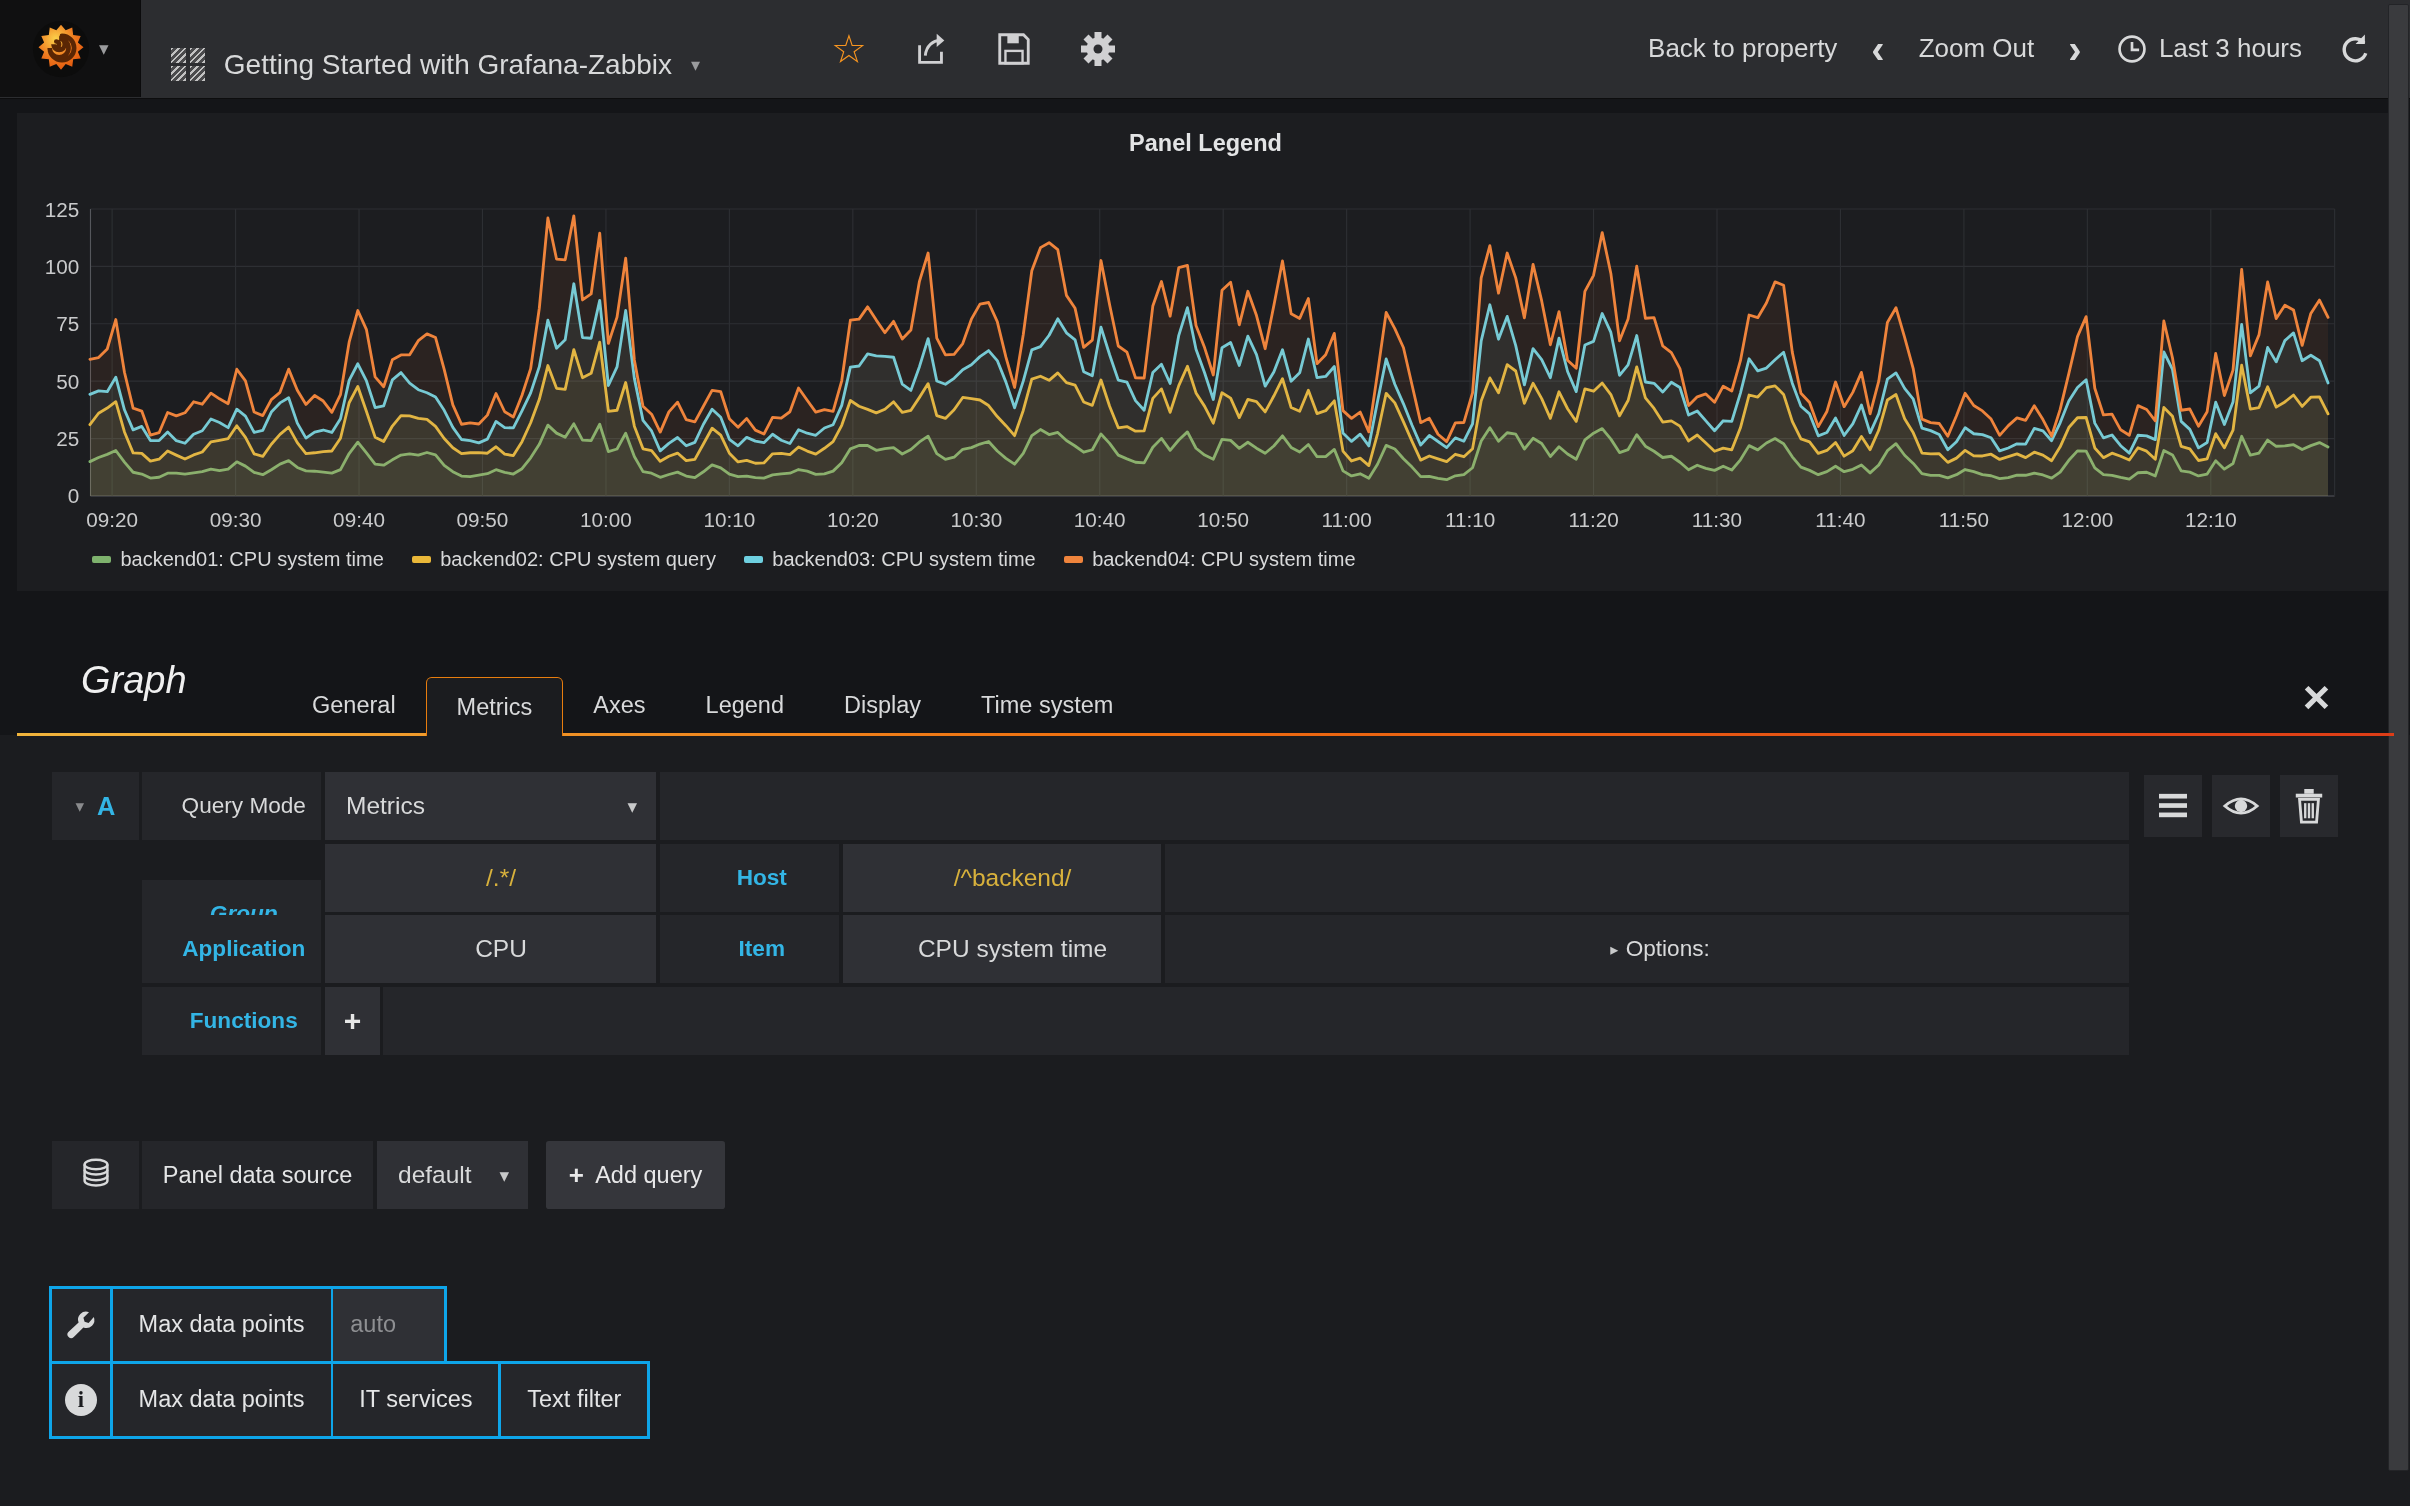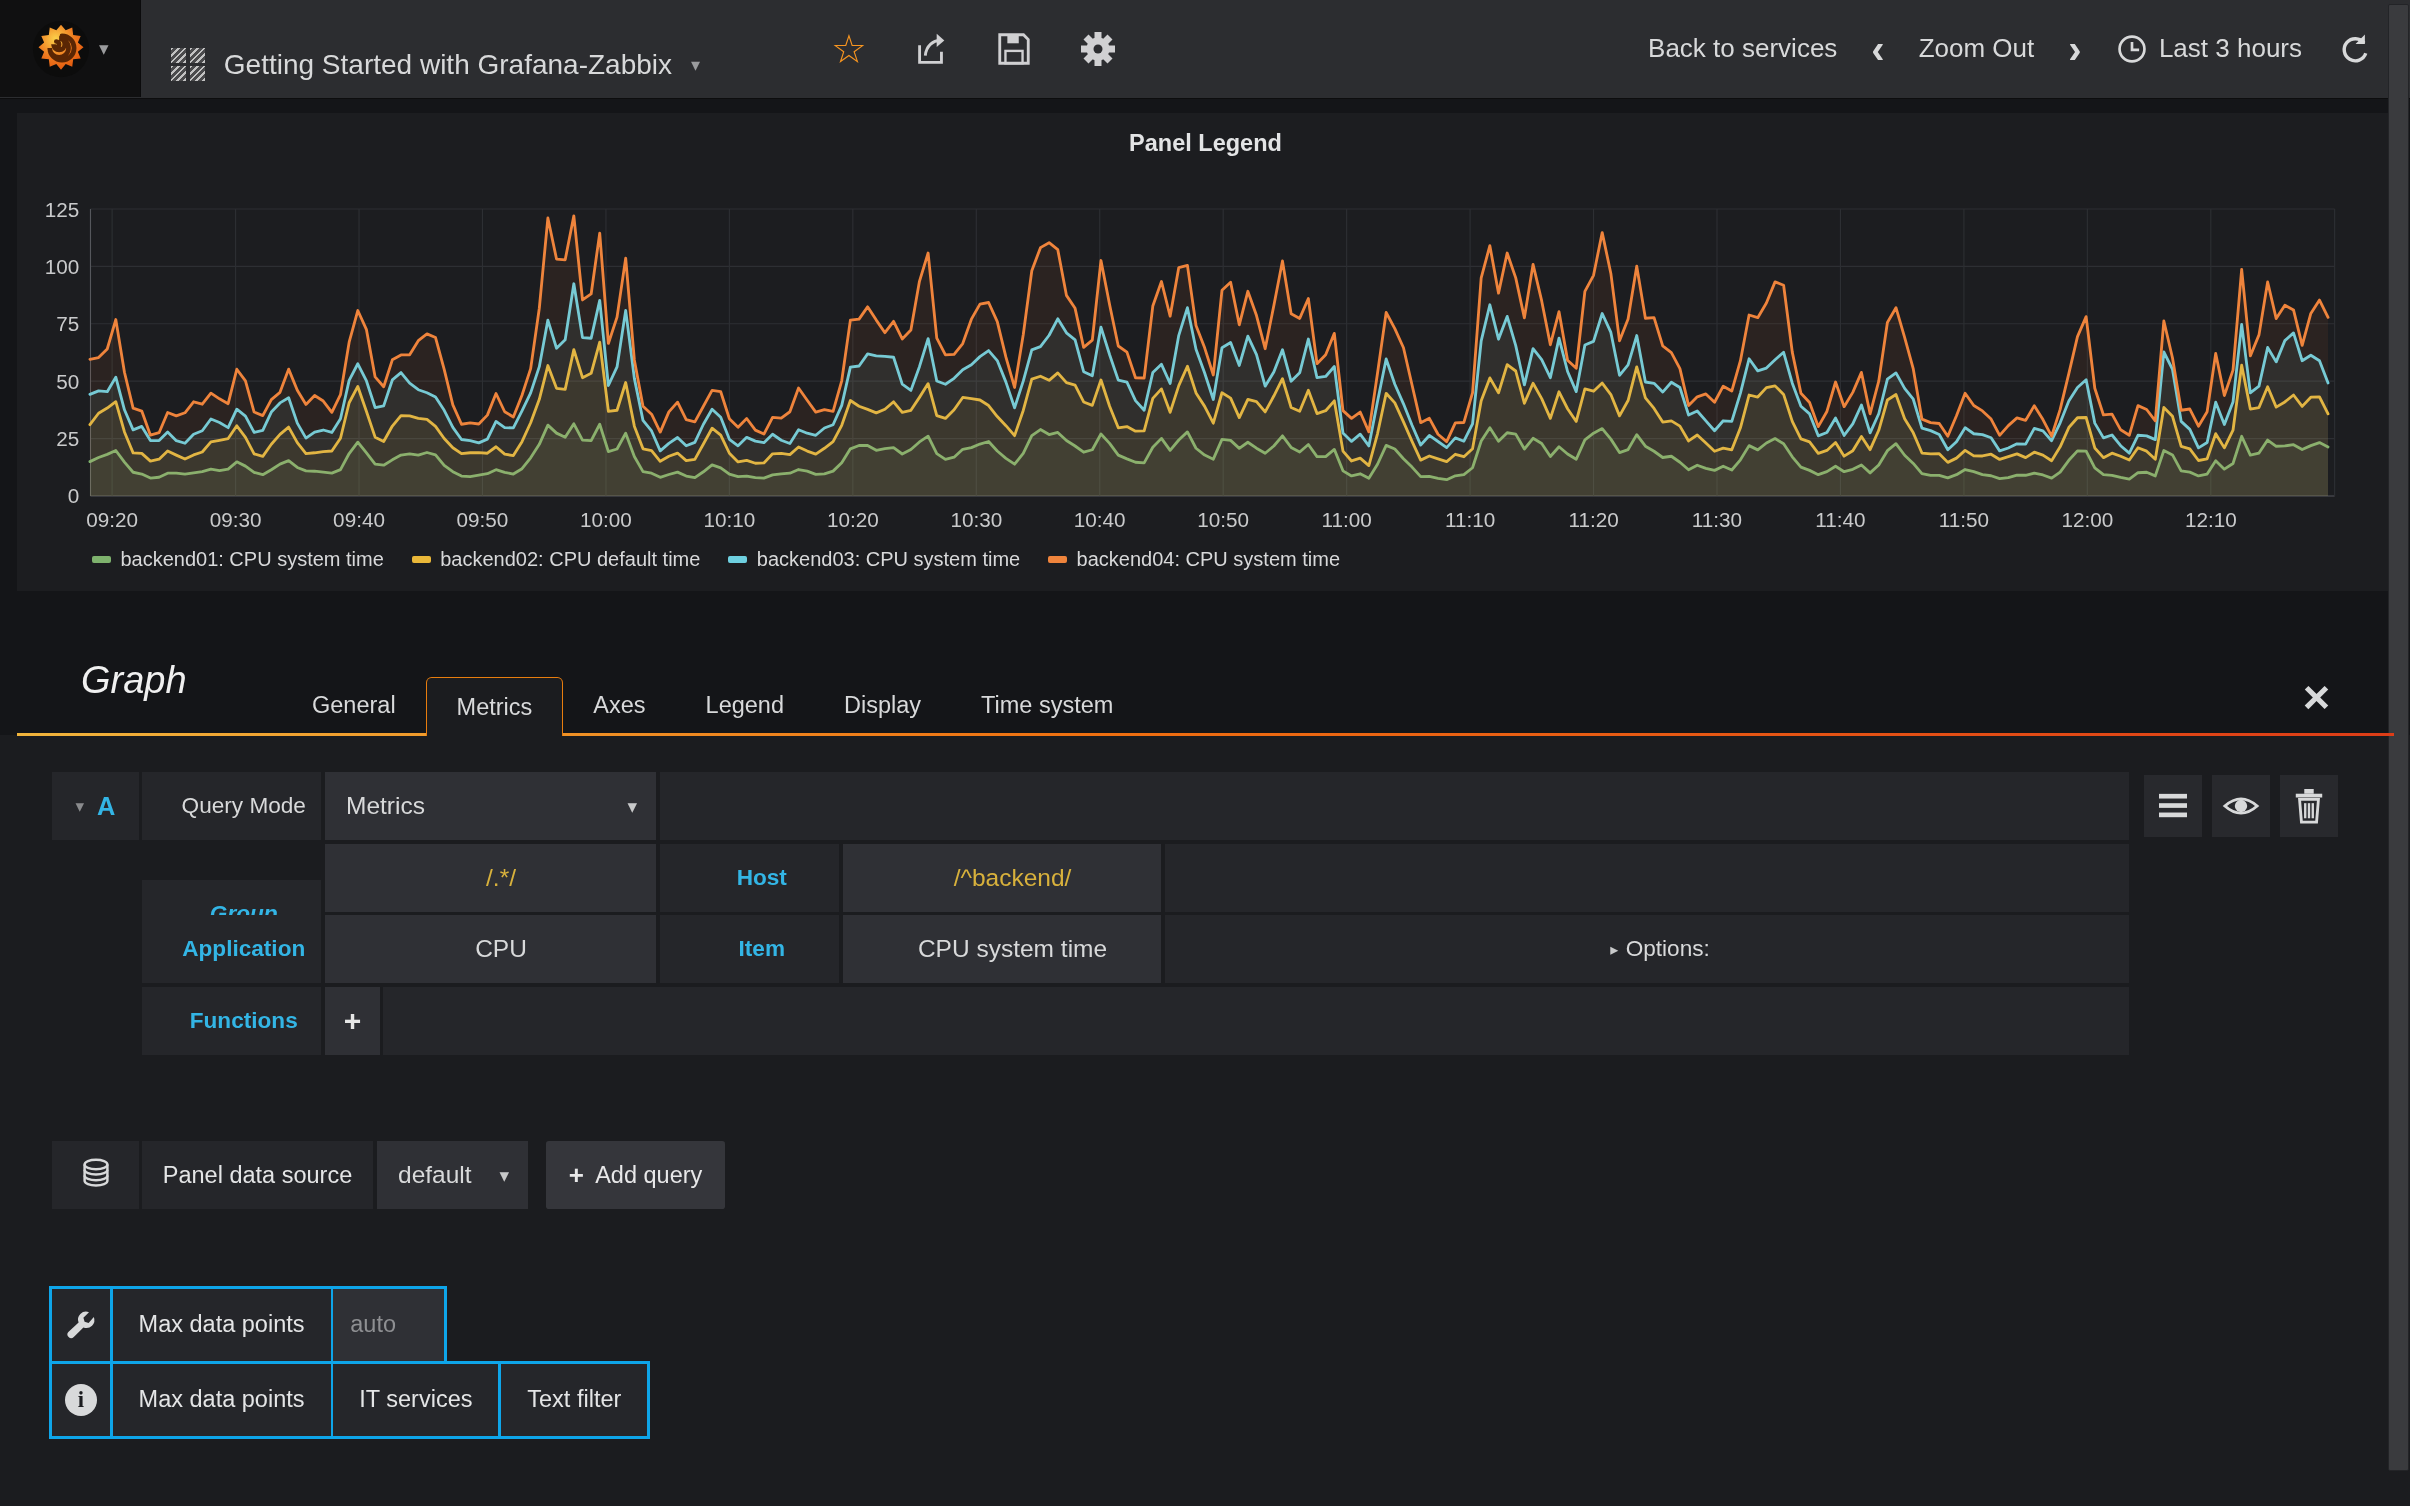--- a/index.html
+++ b/index.html
@@ -137,7 +137,7 @@
       </span>
     </div>
     <div class="nav-right">
-      <span class="nav-text">Back to services</span>
+      <span class="nav-text">Back to property</span>
       <span class="chev">‹</span>
       <span class="nav-text">Zoom Out</span>
       <span class="chev">›</span>

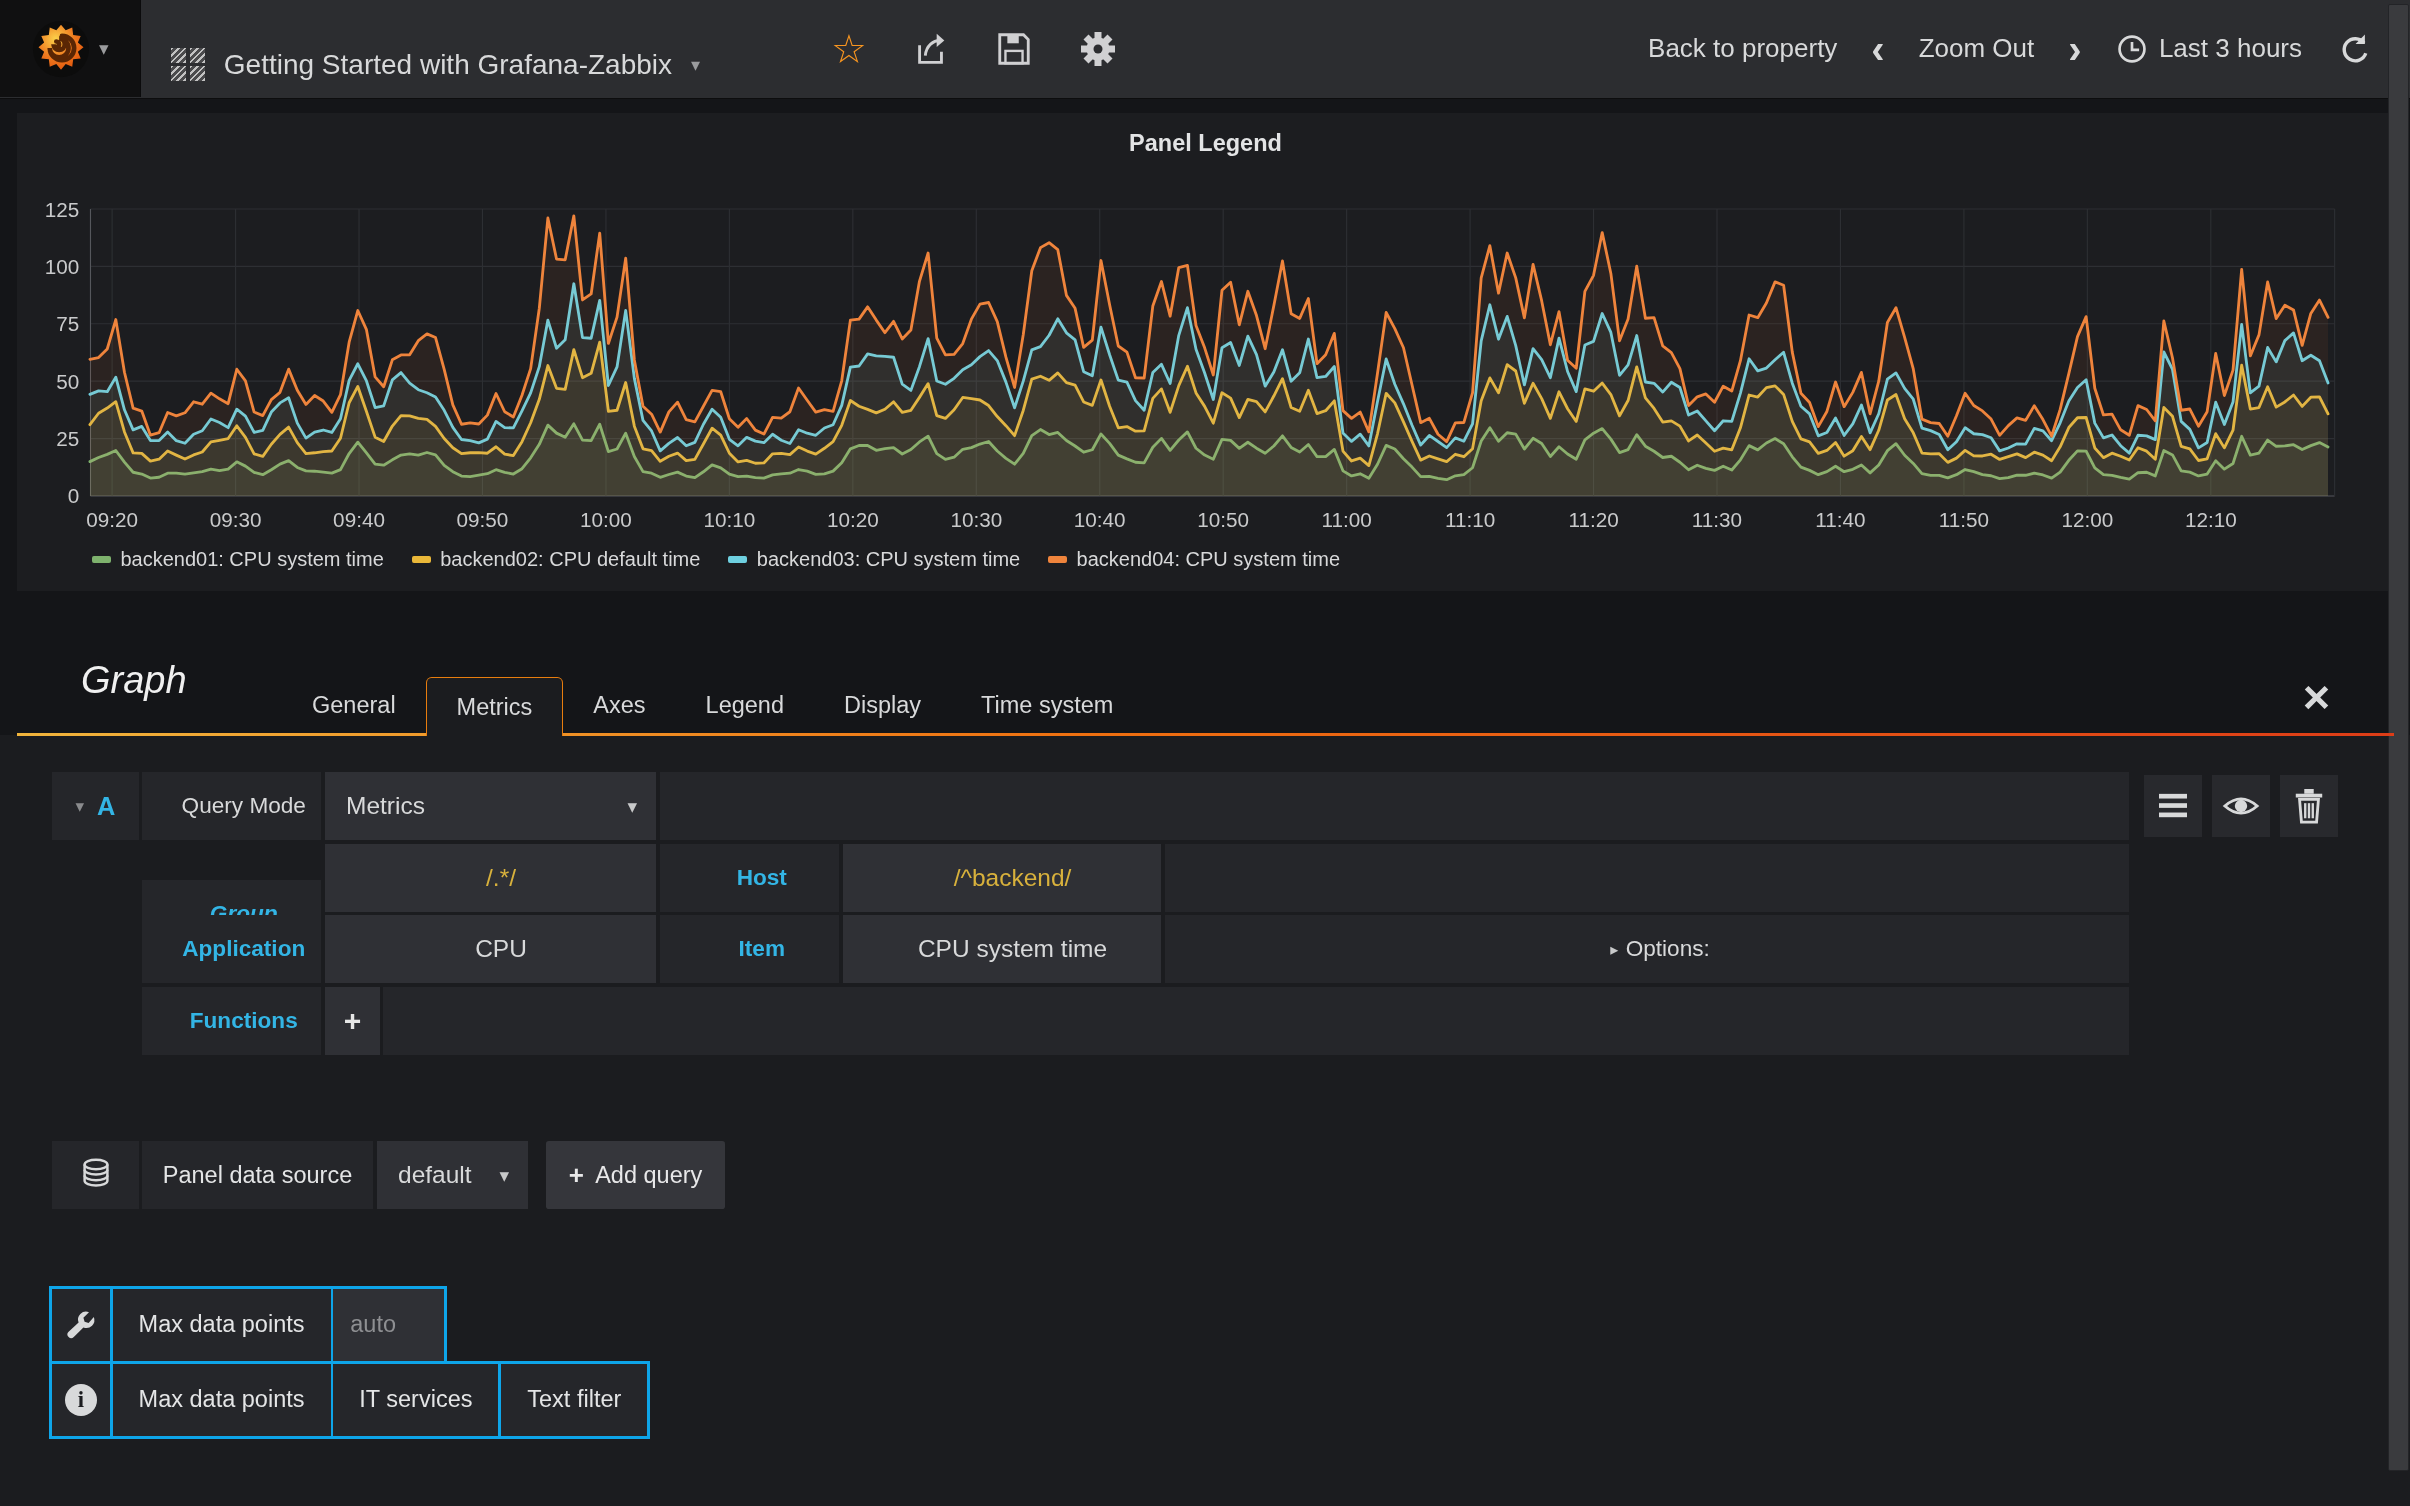--- a/index.html
+++ b/index.html
@@ -228,7 +228,7 @@
         </div>
         <div class="legend-item">
           <span class="legend-swatch" style="background: rgb(234, 184, 57);"></span>
-          <span class="legend-label">backend02: CPU default time</span>
+          <span class="legend-label">backend02: CPU system query</span>
         </div>
         <div class="legend-item">
           <span class="legend-swatch" style="background: rgb(110, 208, 224);"></span>

